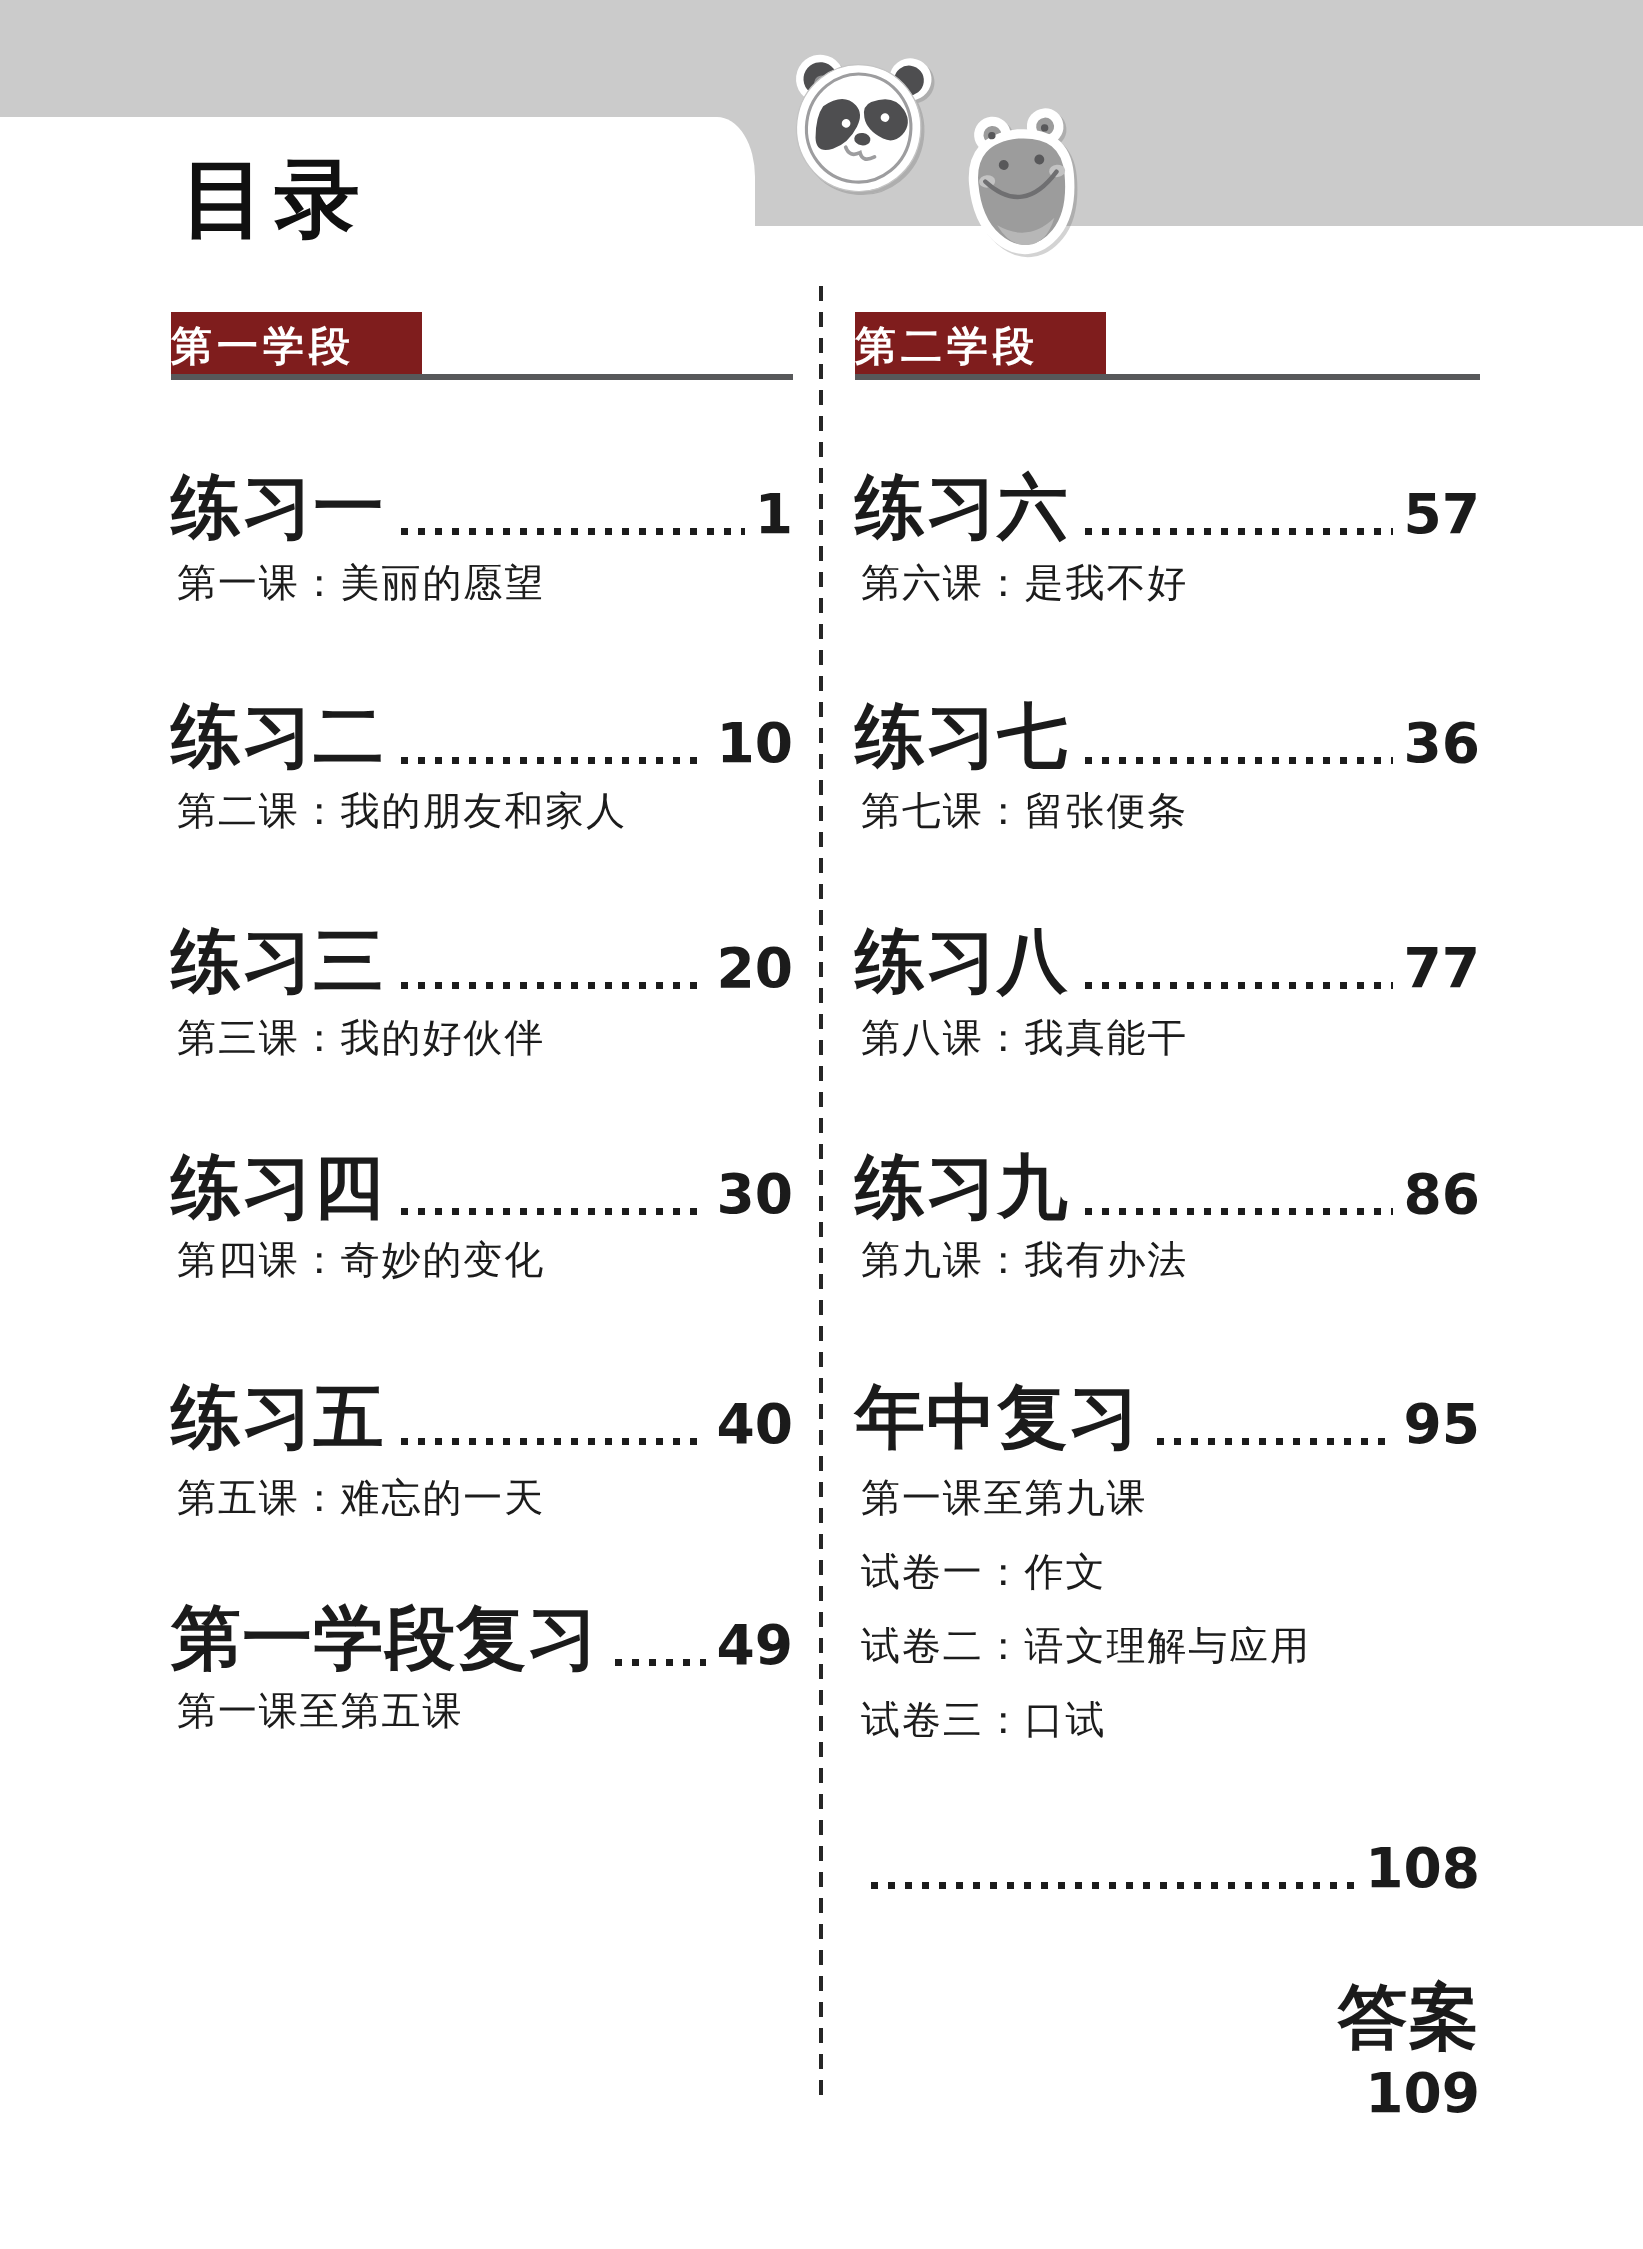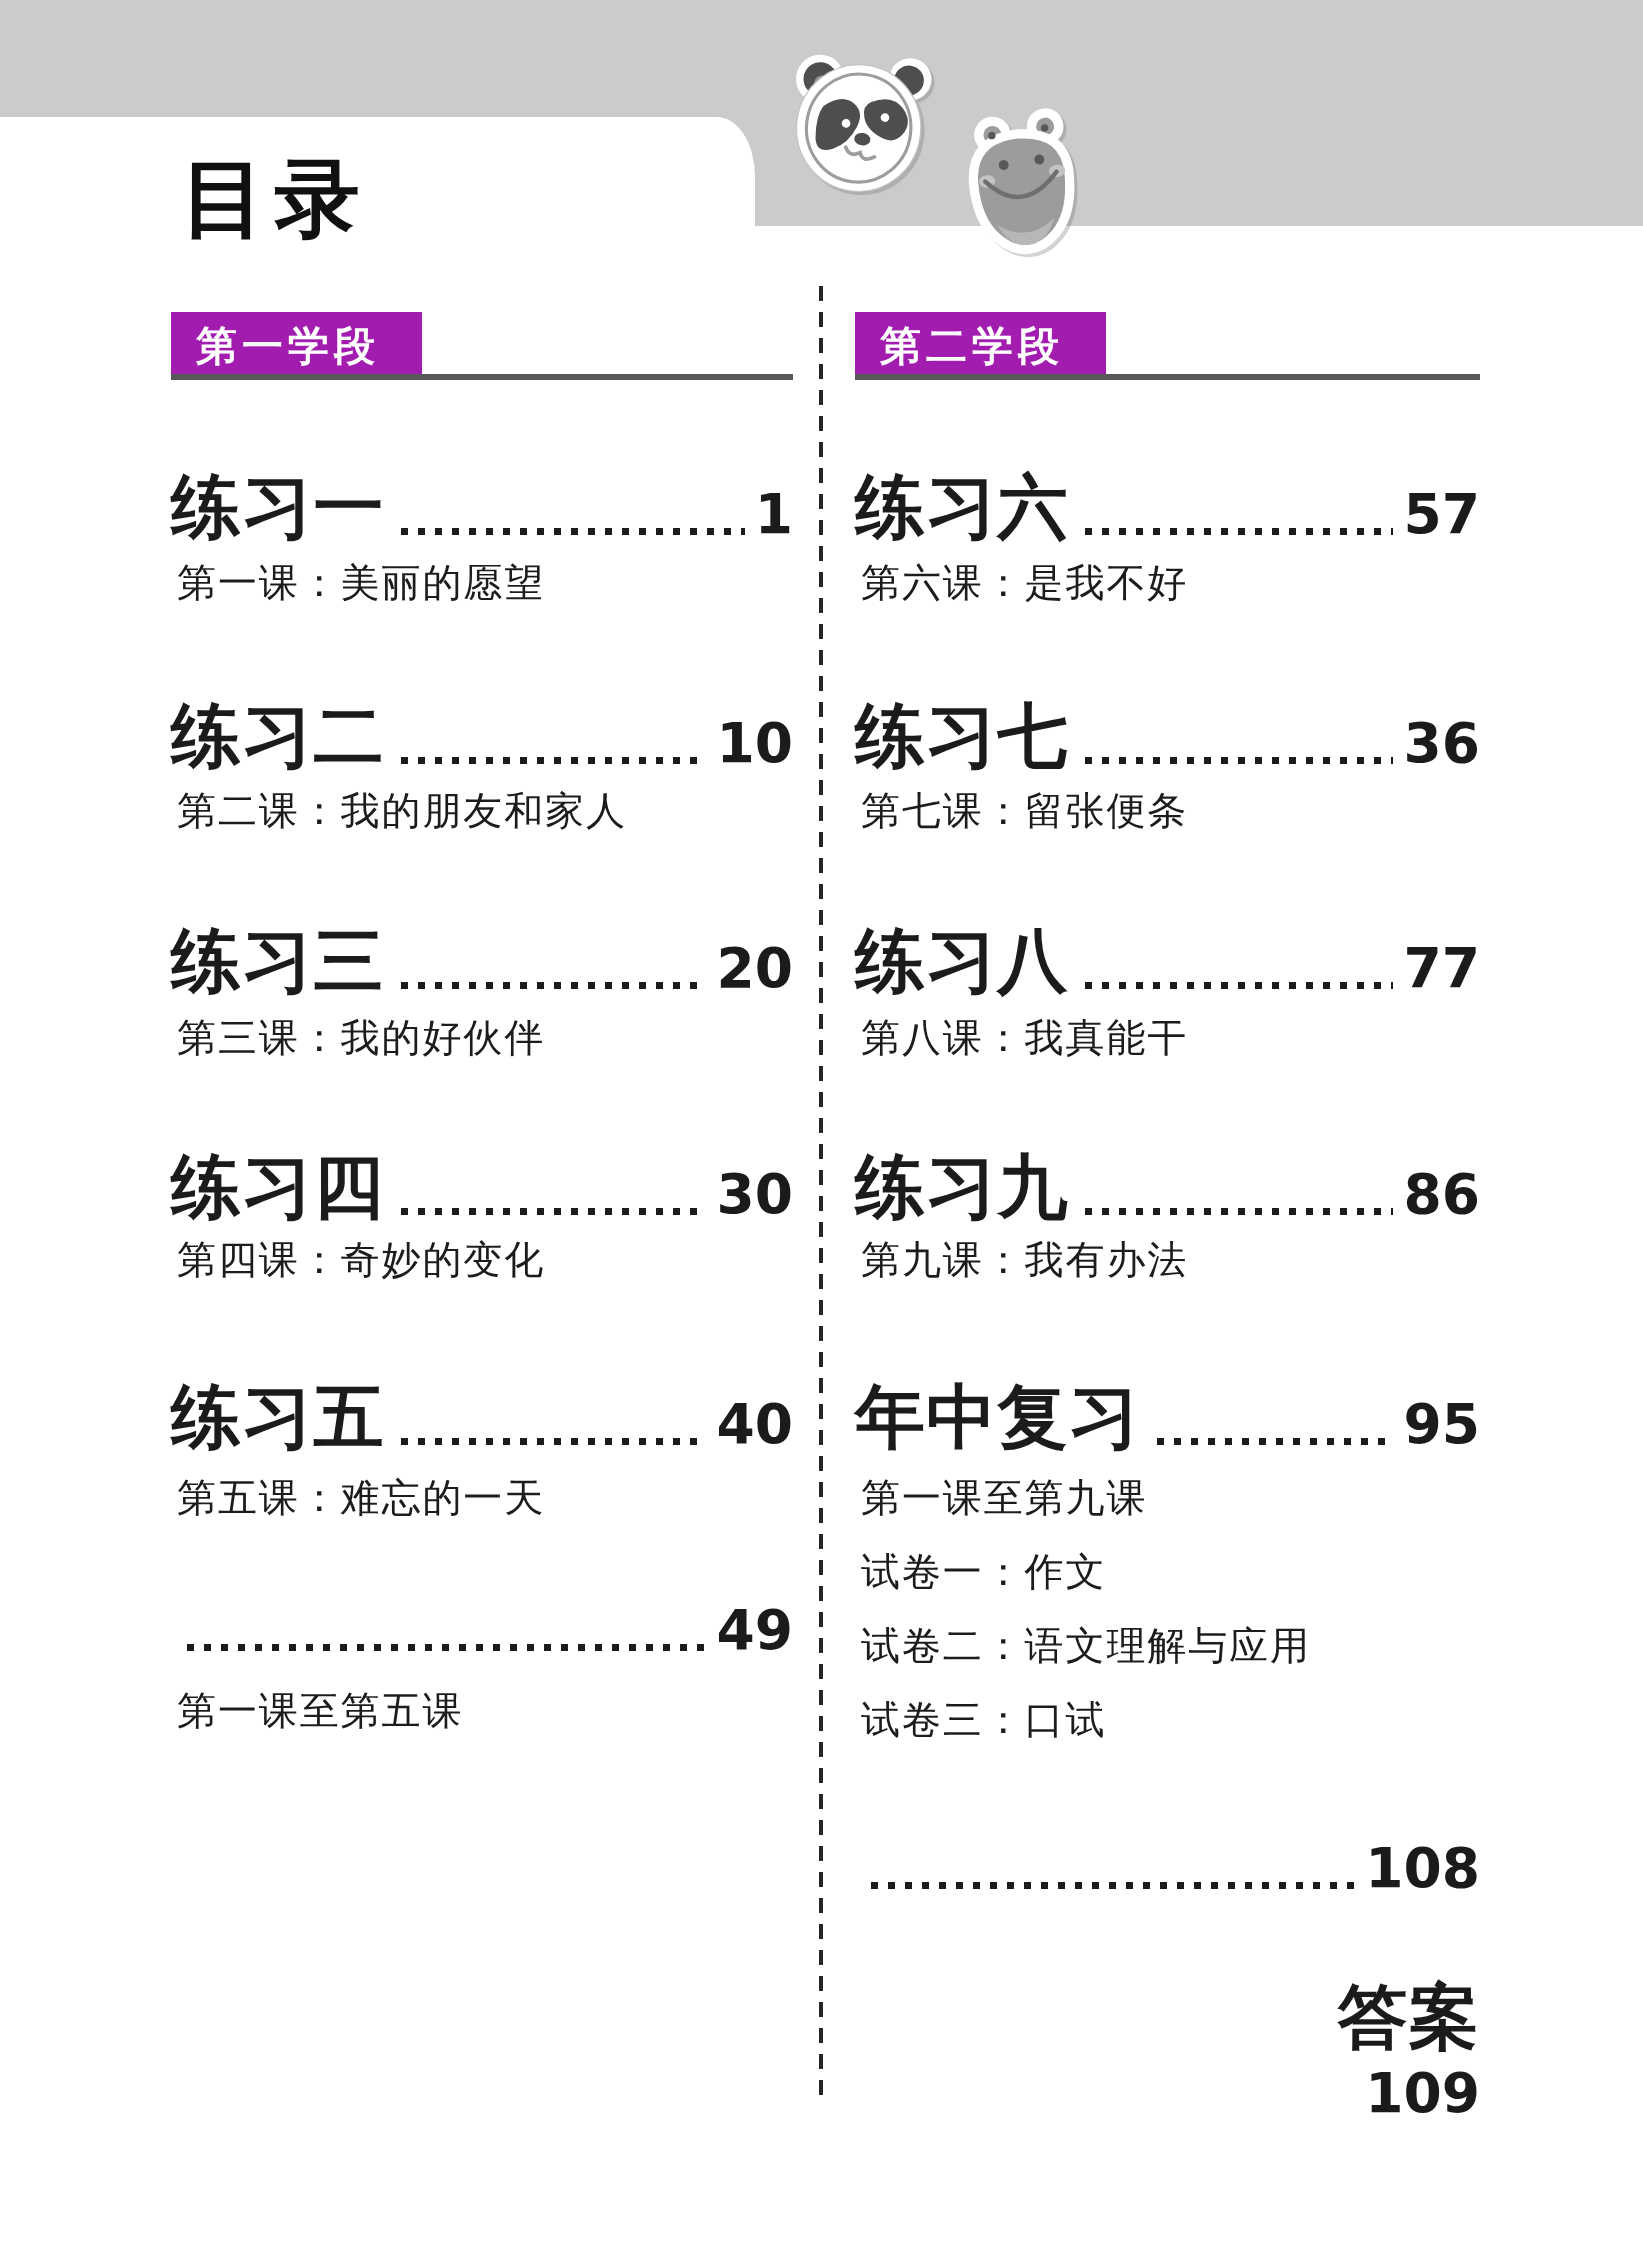--- a/index.html
+++ b/index.html
@@ -27,9 +27,9 @@
   }
   
   .sec-box{
-    position:absolute;top:312px;height:68px;width:251px;background:#a21caf;
+    position:absolute;top:312px;height:68px;width:251px;background:#7f1d1d;
     color:#ffffff;font-size:41px;font-weight:900;letter-spacing:5px;
-    line-height:68px;padding-left:25px;box-sizing:border-box;white-space:nowrap;
+    line-height:68px;box-sizing:border-box;white-space:nowrap;
   }
   .sec-line{position:absolute;top:374px;height:5.7px;background:#57585a;}
   

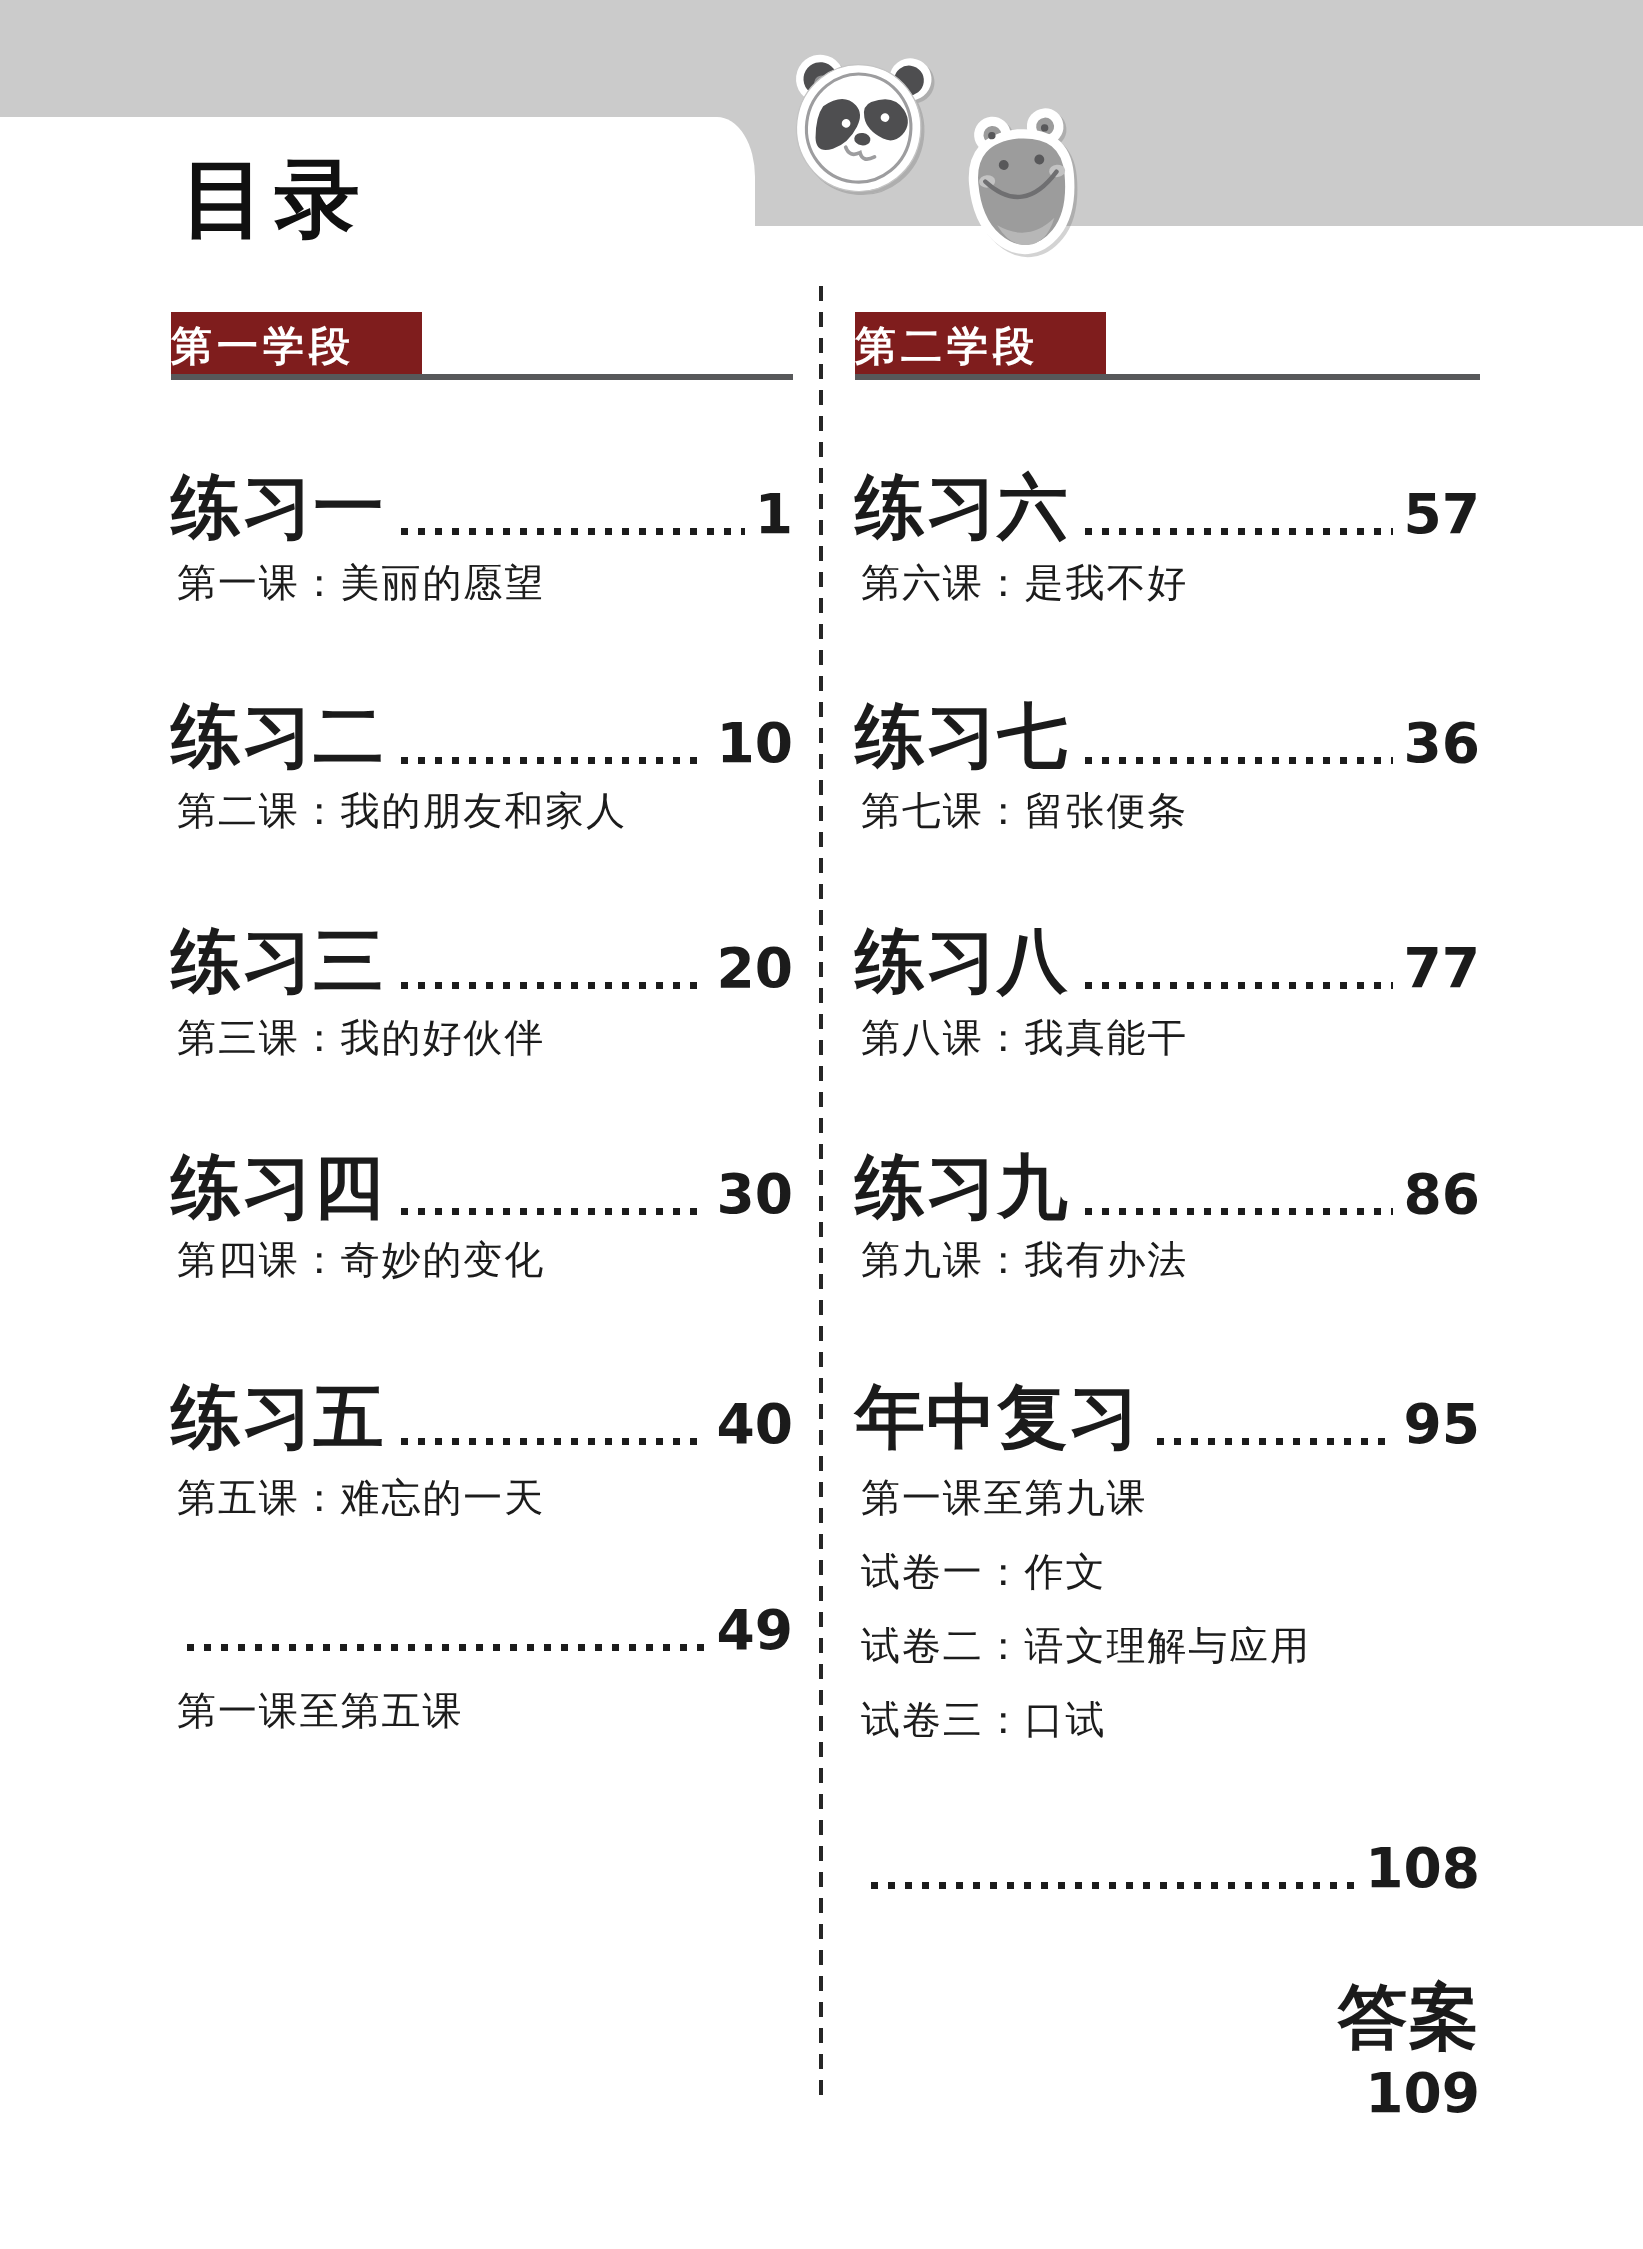--- a/index.html
+++ b/index.html
@@ -134,6 +134,7 @@
   </div>
 <div class="srow" style="left: 177px; top: 1478px;">第五课：难忘的一天</div>
 <div class="trow" style="left: 171px; width: 622px; top: 1603px;">
+    <span class="etitle">第一学段复习</span>
     <span class="leader"></span>
     <span class="enum">49</span>
   </div>

